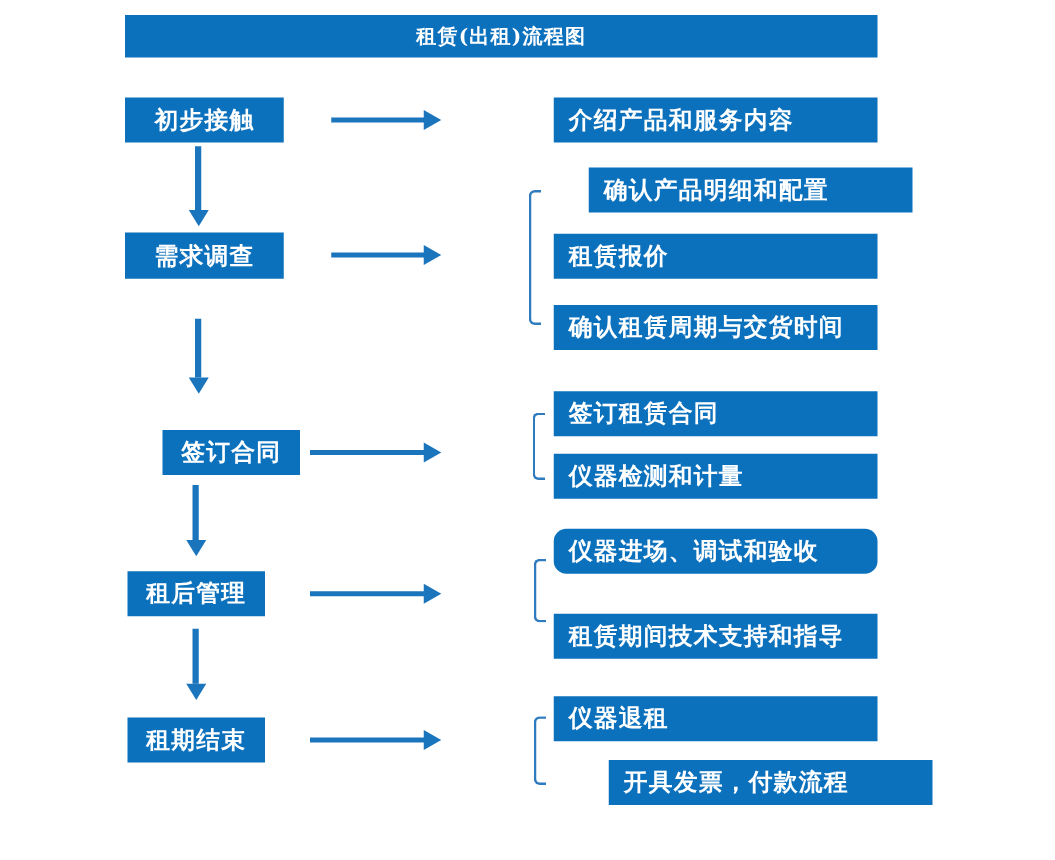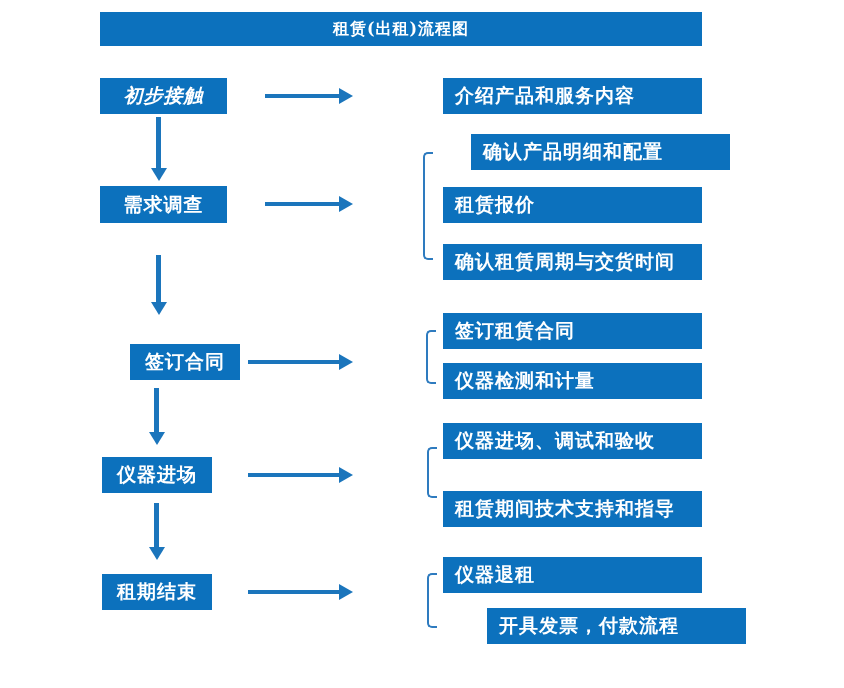--- a/index.html
+++ b/index.html
@@ -60,7 +60,7 @@
 
   <div class="bluebox titlebar" style="left:100px; top:12px; width:602px; height:34px;">租赁(出租)流程图</div>
 
-  <div class="bluebox step-box" style="left:100px; top:78px;  width:127px; height:36px;font-style:italic;">初步接触</div>
+  <div class="bluebox step-box" style="left:100px; top:78px;  width:127px; height:36px;">初步接触</div>
   <div class="bluebox step-box" style="left:100px; top:186px; width:127px; height:37px;">需求调查</div>
   <div class="bluebox step-box" style="left:102px; top:344px; width:110px; height:36px;margin-left:28px;">签订合同</div>
   <div class="bluebox step-box" style="left:102px; top:457px; width:110px; height:36px;">仪器进场</div>

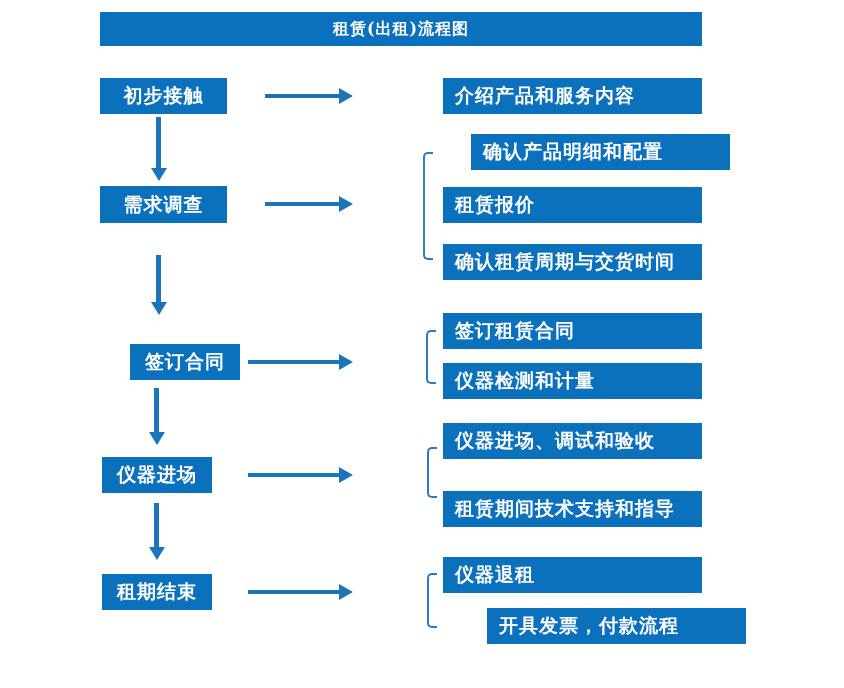--- a/index.html
+++ b/index.html
@@ -118,7 +118,7 @@
   <div class="bluebox detail-box" style="left:443px; top:313px; width:259px; height:36px;">签订租赁合同</div>
   <div class="bluebox detail-box" style="left:443px; top:363px; width:259px; height:36px;">仪器检测和计量</div>
 
-  <div class="bluebox detail-box" style="left:443px; top:423px; width:259px; height:36px;">仪器进场、调试和验收</div>
+  <div class="bluebox detail-box" style="left:443px; top:423px; width:259px; height:36px;border-radius:10px;">仪器进场、调试和验收</div>
   <div class="bluebox detail-box" style="left:443px; top:491px; width:259px; height:36px;">租赁期间技术支持和指导</div>
 
   <div class="bluebox detail-box" style="left:443px; top:557px; width:259px; height:36px;">仪器退租</div>

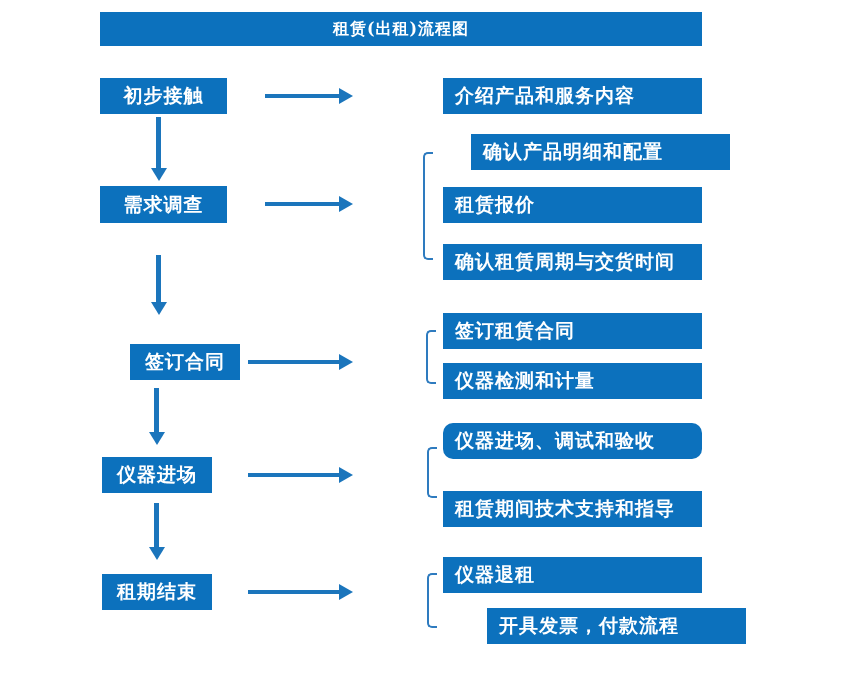--- a/index.html
+++ b/index.html
@@ -63,7 +63,7 @@
   <div class="bluebox step-box" style="left:100px; top:78px;  width:127px; height:36px;">初步接触</div>
   <div class="bluebox step-box" style="left:100px; top:186px; width:127px; height:37px;">需求调查</div>
   <div class="bluebox step-box" style="left:102px; top:344px; width:110px; height:36px;margin-left:28px;">签订合同</div>
-  <div class="bluebox step-box" style="left:102px; top:457px; width:110px; height:36px;">仪器进场</div>
+  <div class="bluebox step-box" style="left:102px; top:457px; width:110px; height:36px;">租后管理</div>
   <div class="bluebox step-box" style="left:102px; top:574px; width:110px; height:36px;text-align:right;">租期结束</div>
 
   <div class="v-arrow" style="left:151px; top:117px; height:64px;">

